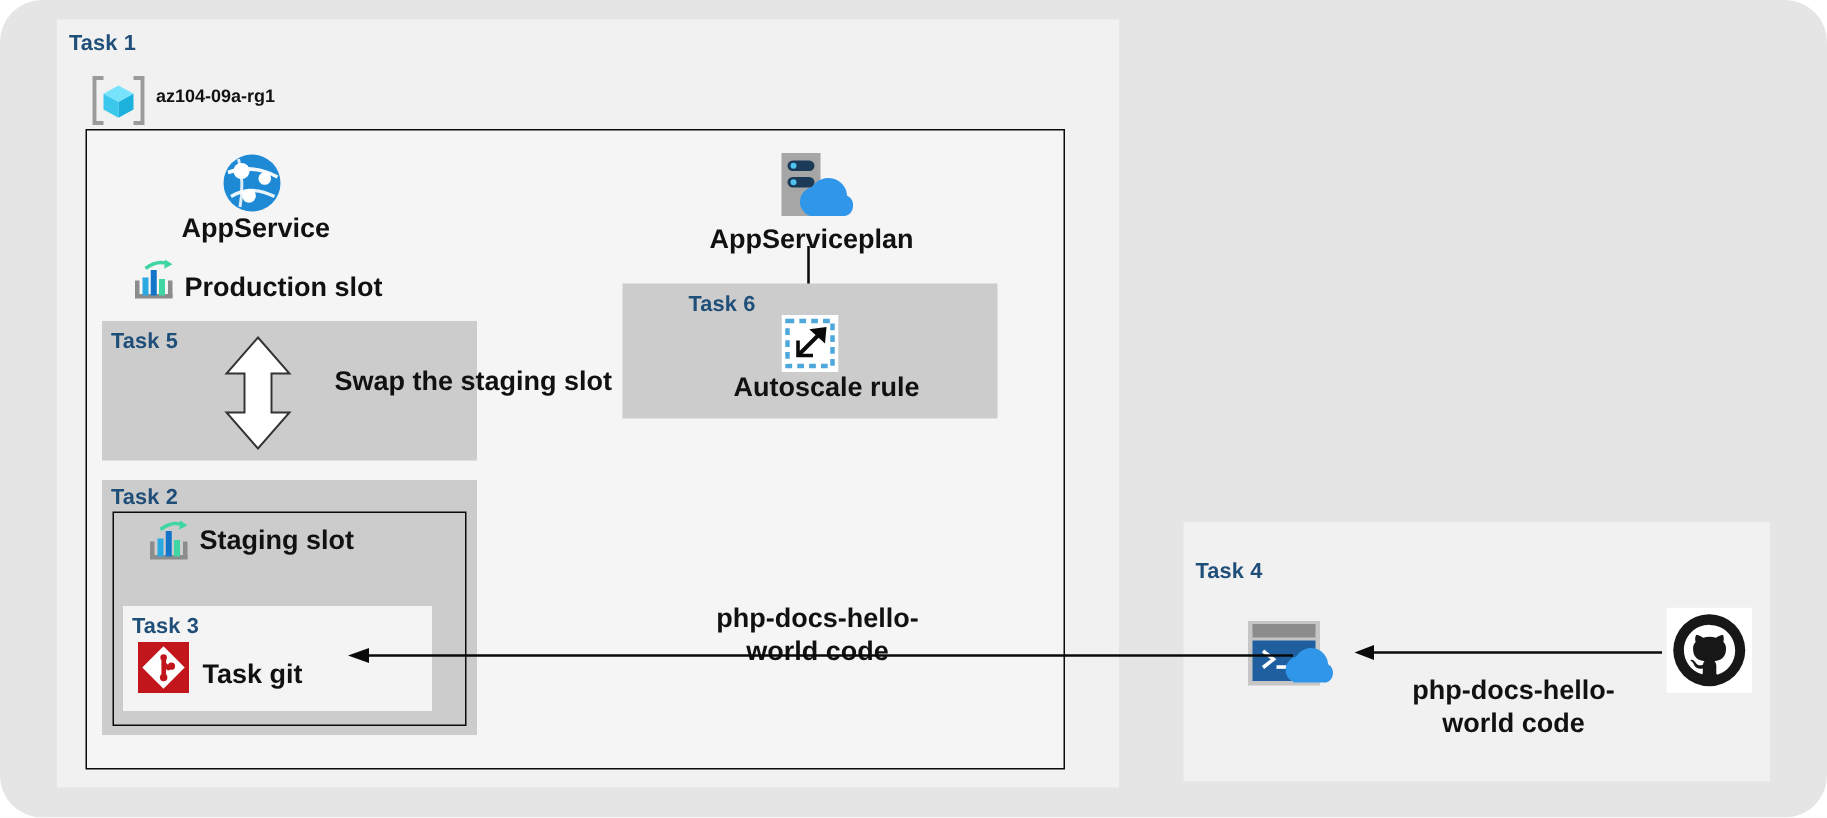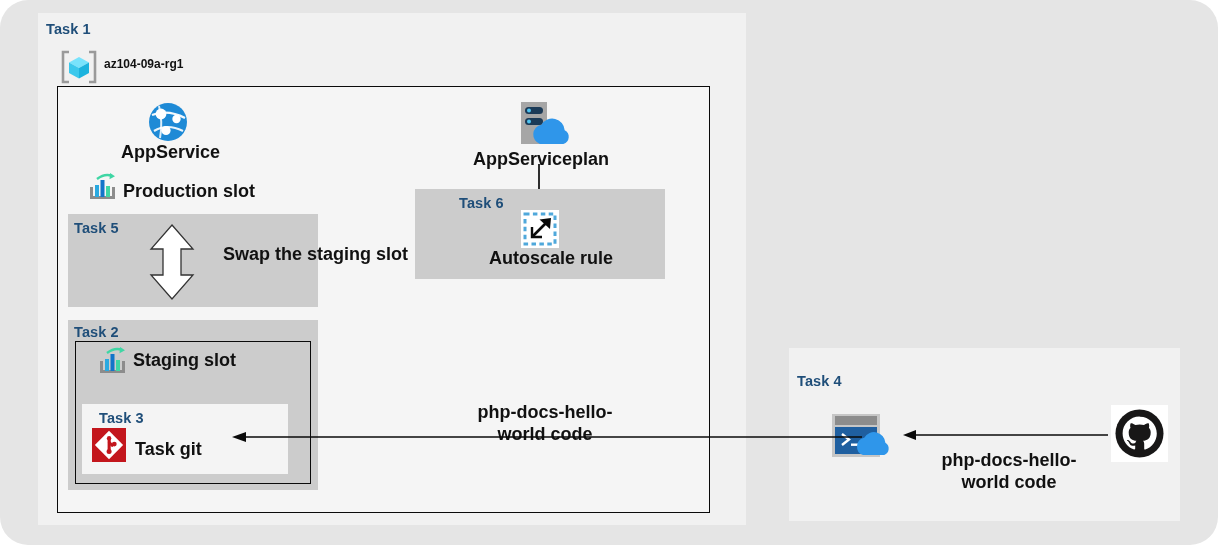--- a/index.html
+++ b/index.html
@@ -101,7 +101,7 @@
     width: 206px; height: 70px;
     background: #F4F4F4;
   }
-  #task3-label { left: 88px; top: 410px; margin-left: 11px; }
+  #task3-label { left: 88px; top: 410px; }
   #git-icon { position: absolute; left: 92px; top: 428px; width: 34px; height: 34px; }
   #git-label { left: 135px; top: 439px; }
 

